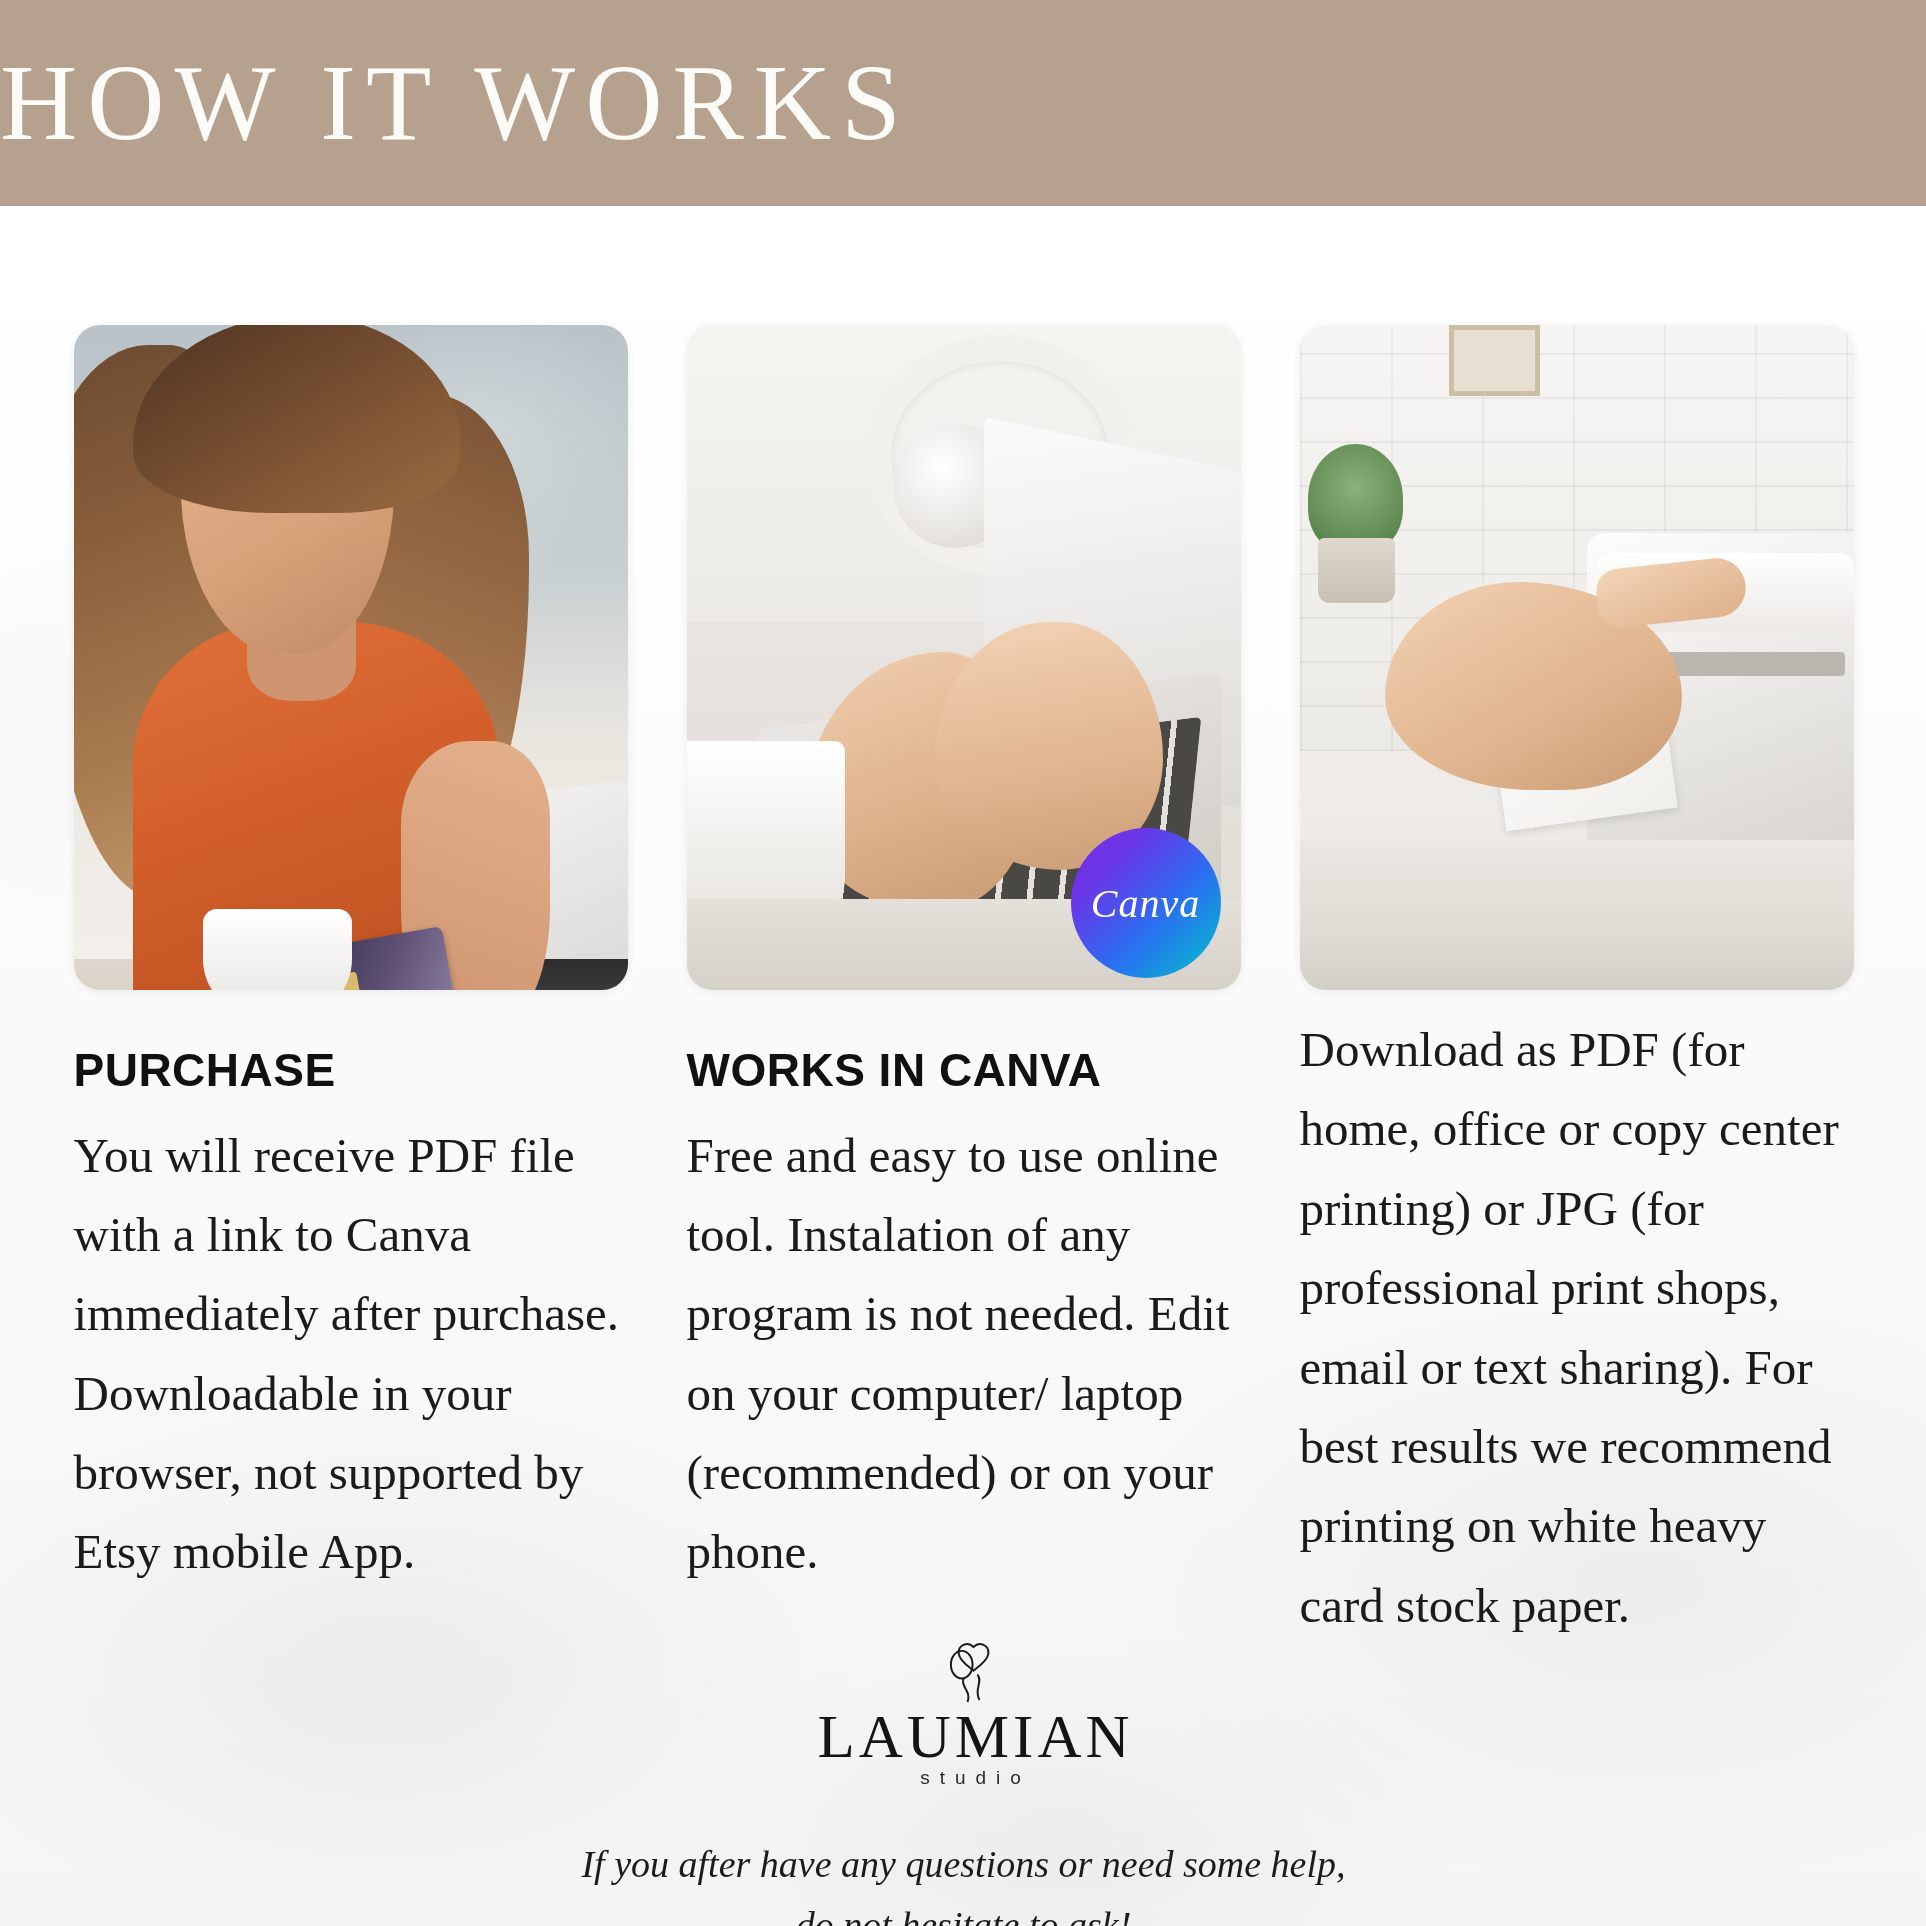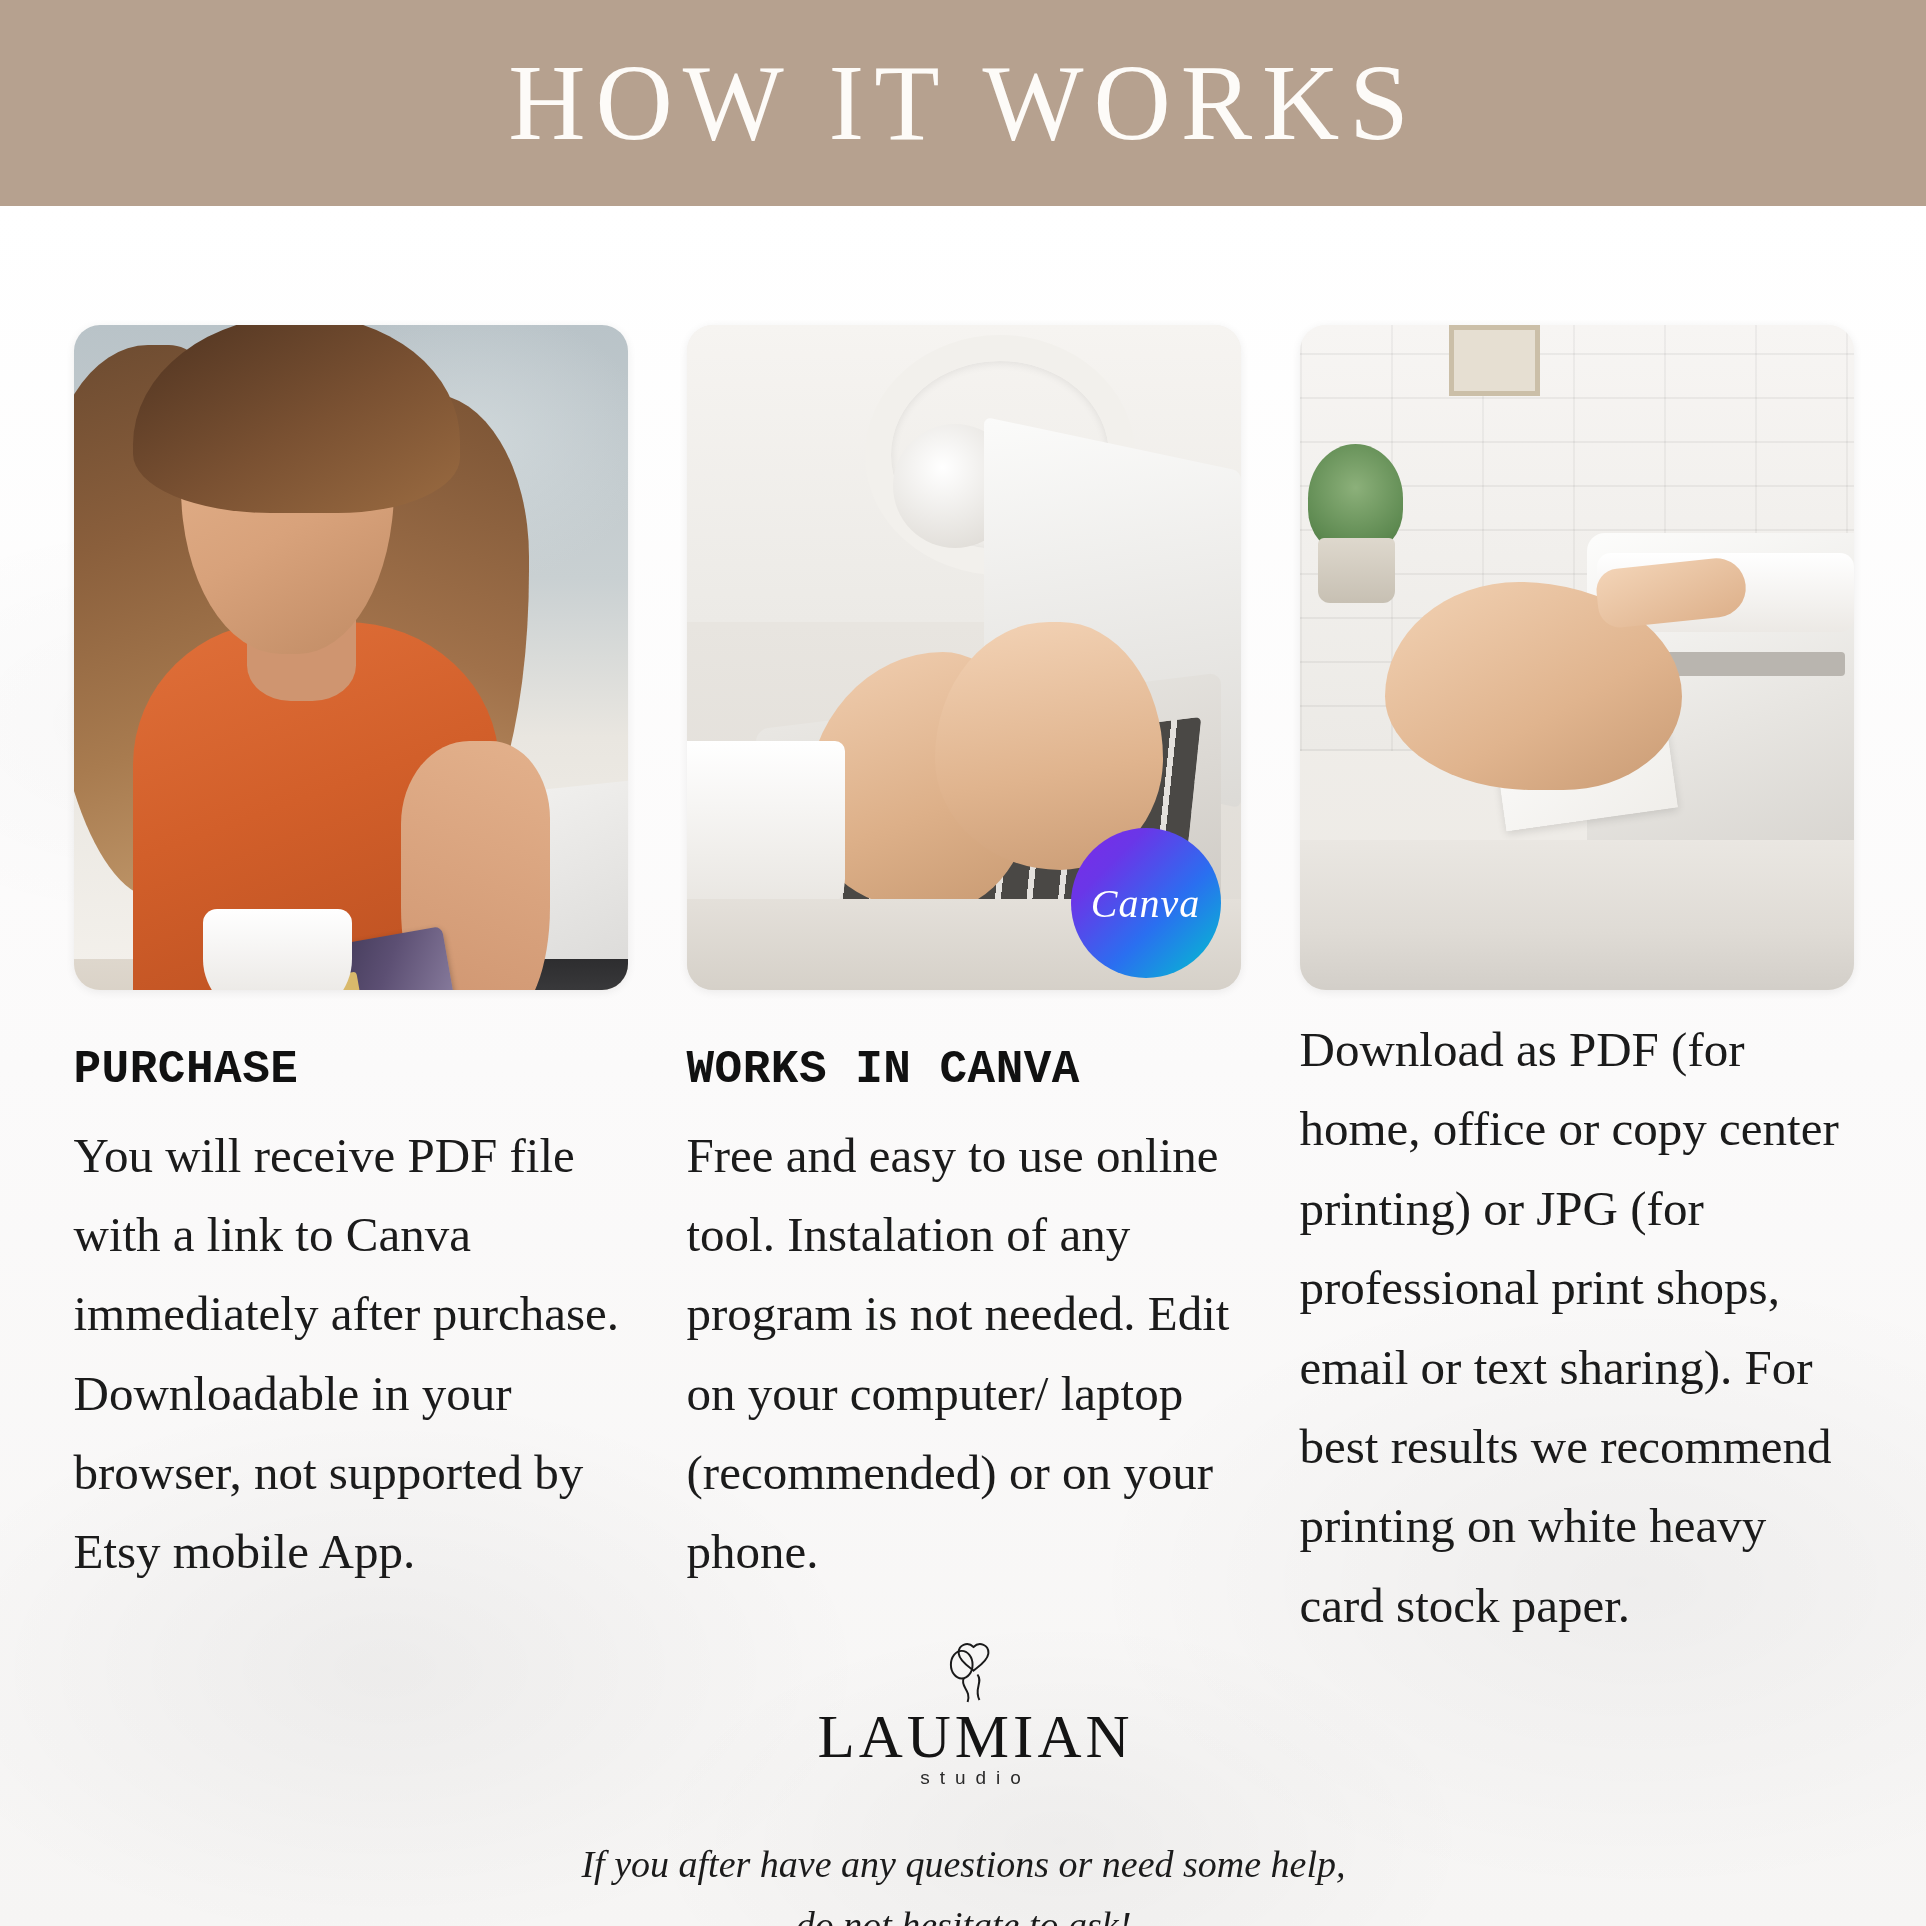--- a/index.html
+++ b/index.html
@@ -24,7 +24,7 @@
     background: #b6a18f;
     display: flex;
     align-items: center;
-    justify-content: center;
+    justify-content: flex-start;
   }
   .header-title {
     color: #fdfbf8;

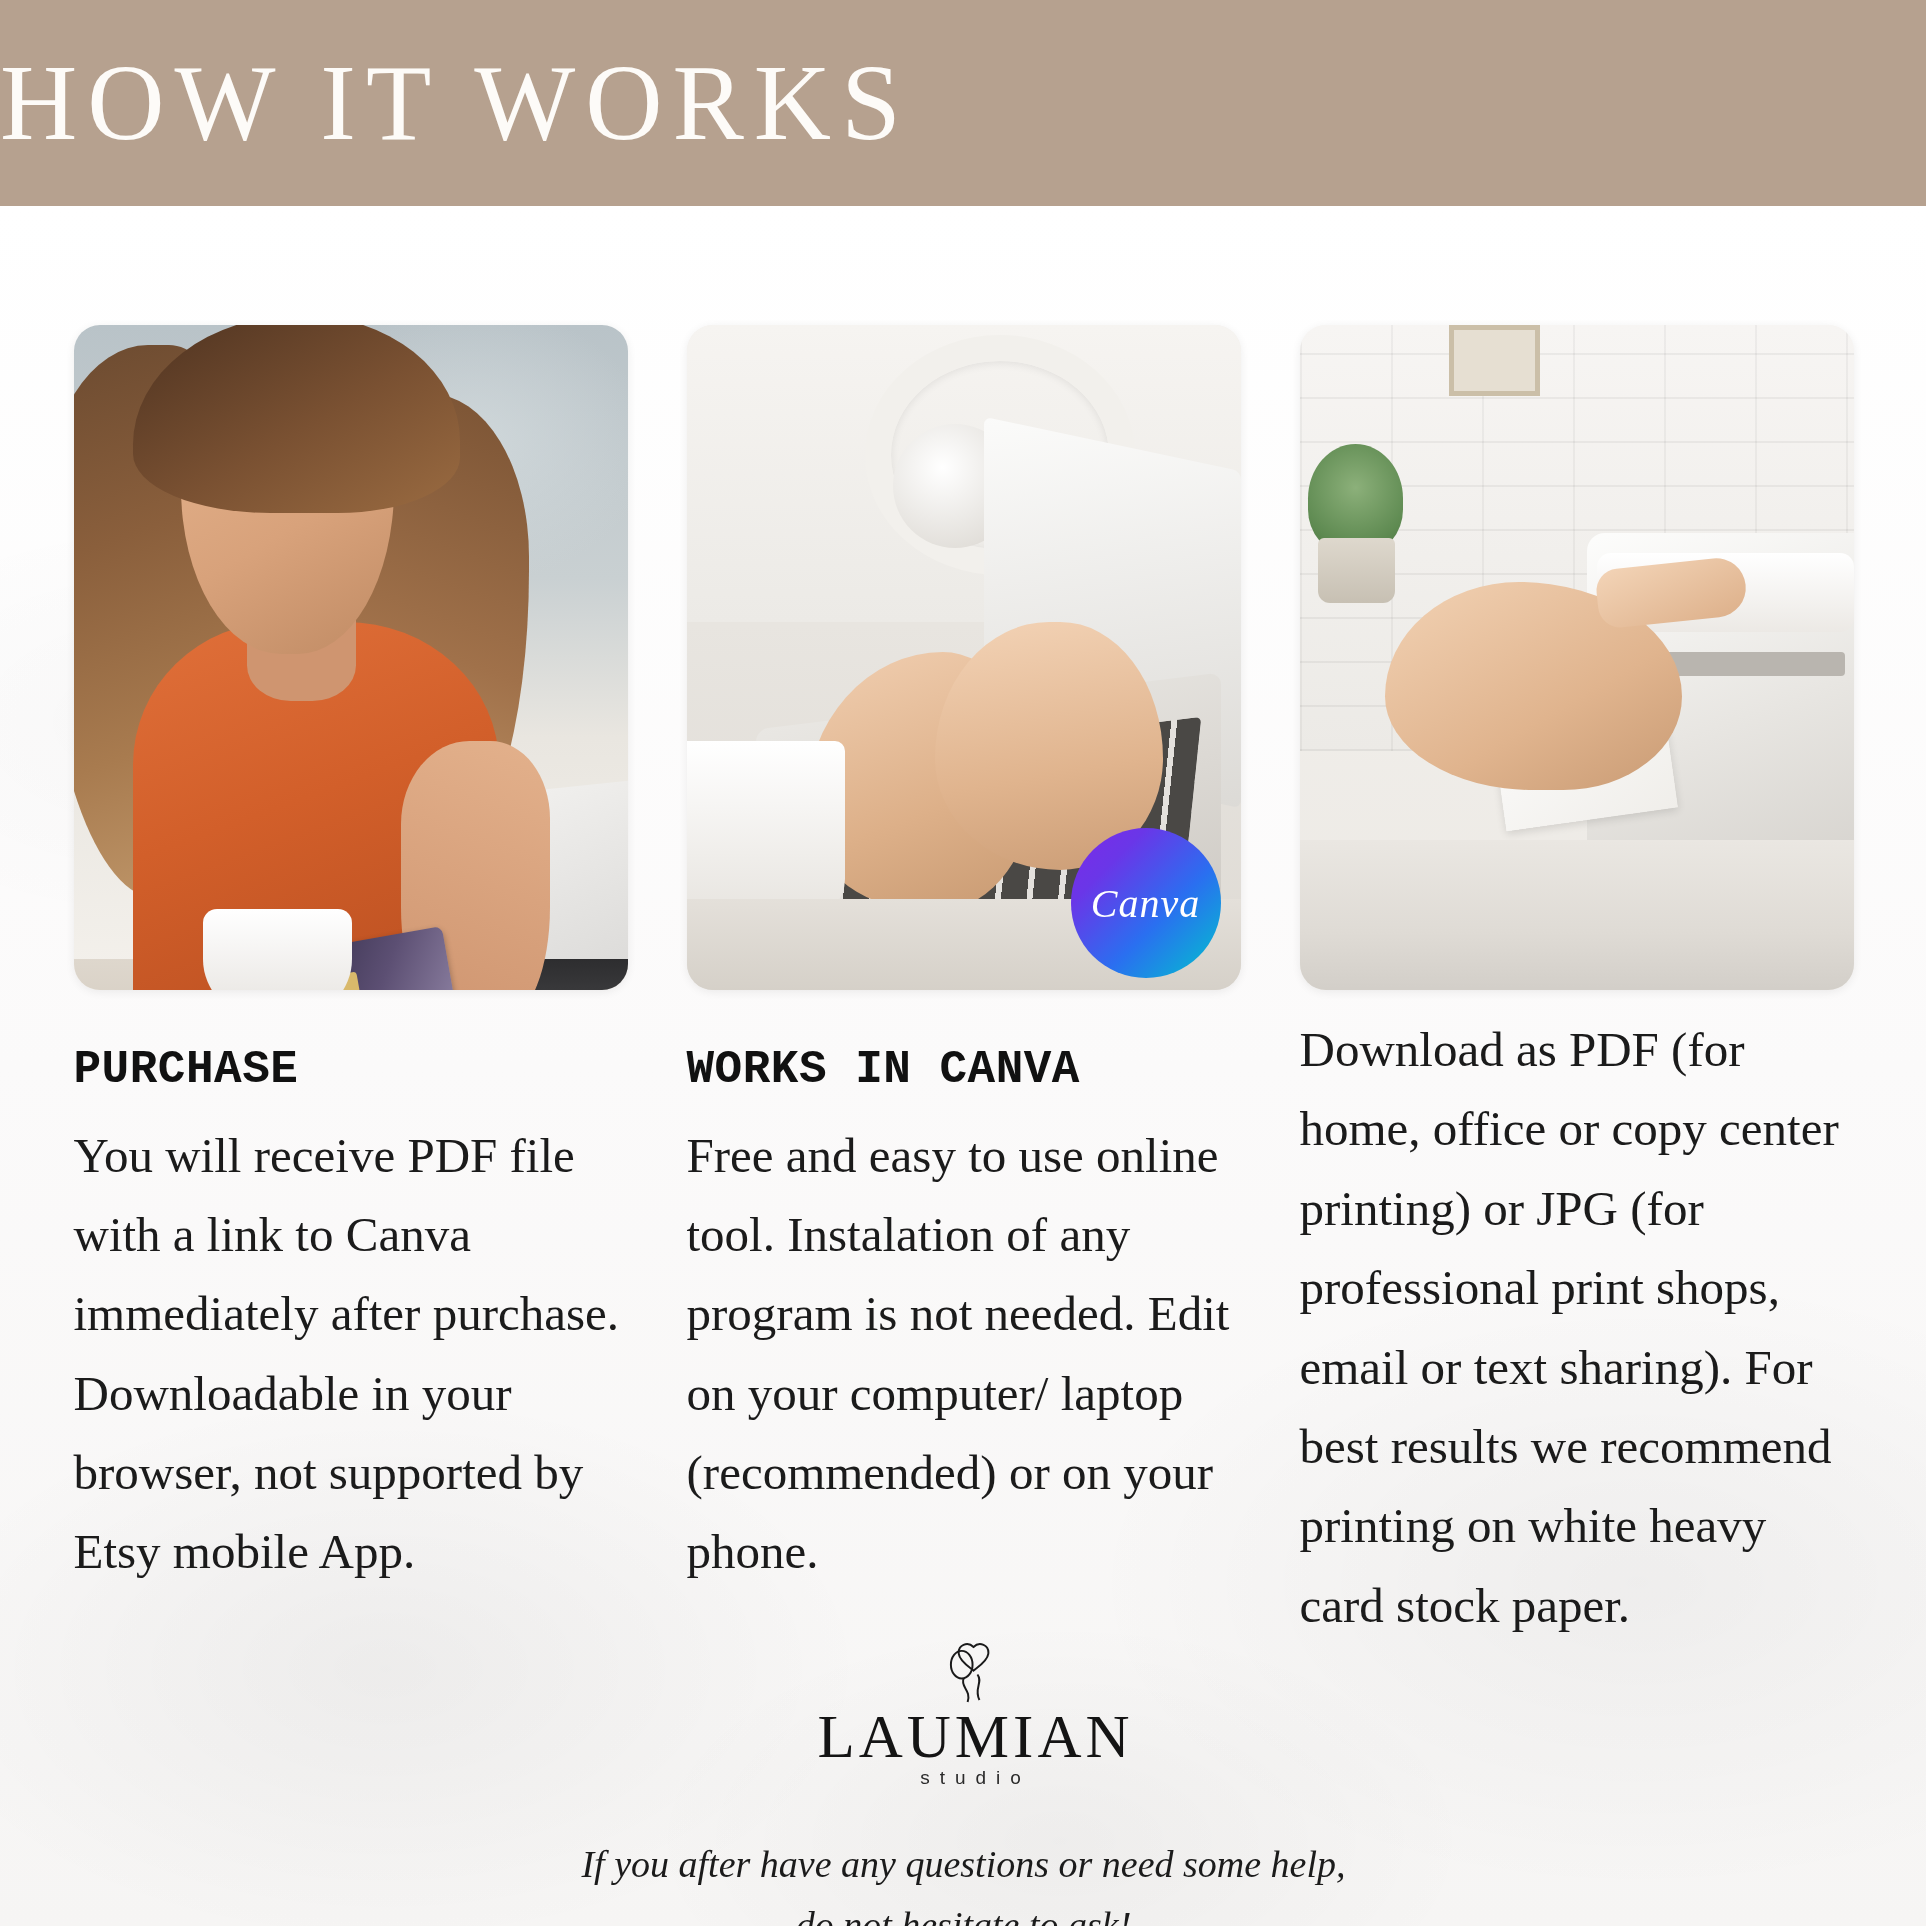--- a/index.html
+++ b/index.html
@@ -320,7 +320,7 @@
   
   .col-title {
     margin-top: 55px;
-    font-family: Liberation Mono, monospace;
+    font-family: Liberation Sans, sans-serif;
     font-weight: 700;
     font-size: 46px;
     color: #111111;

